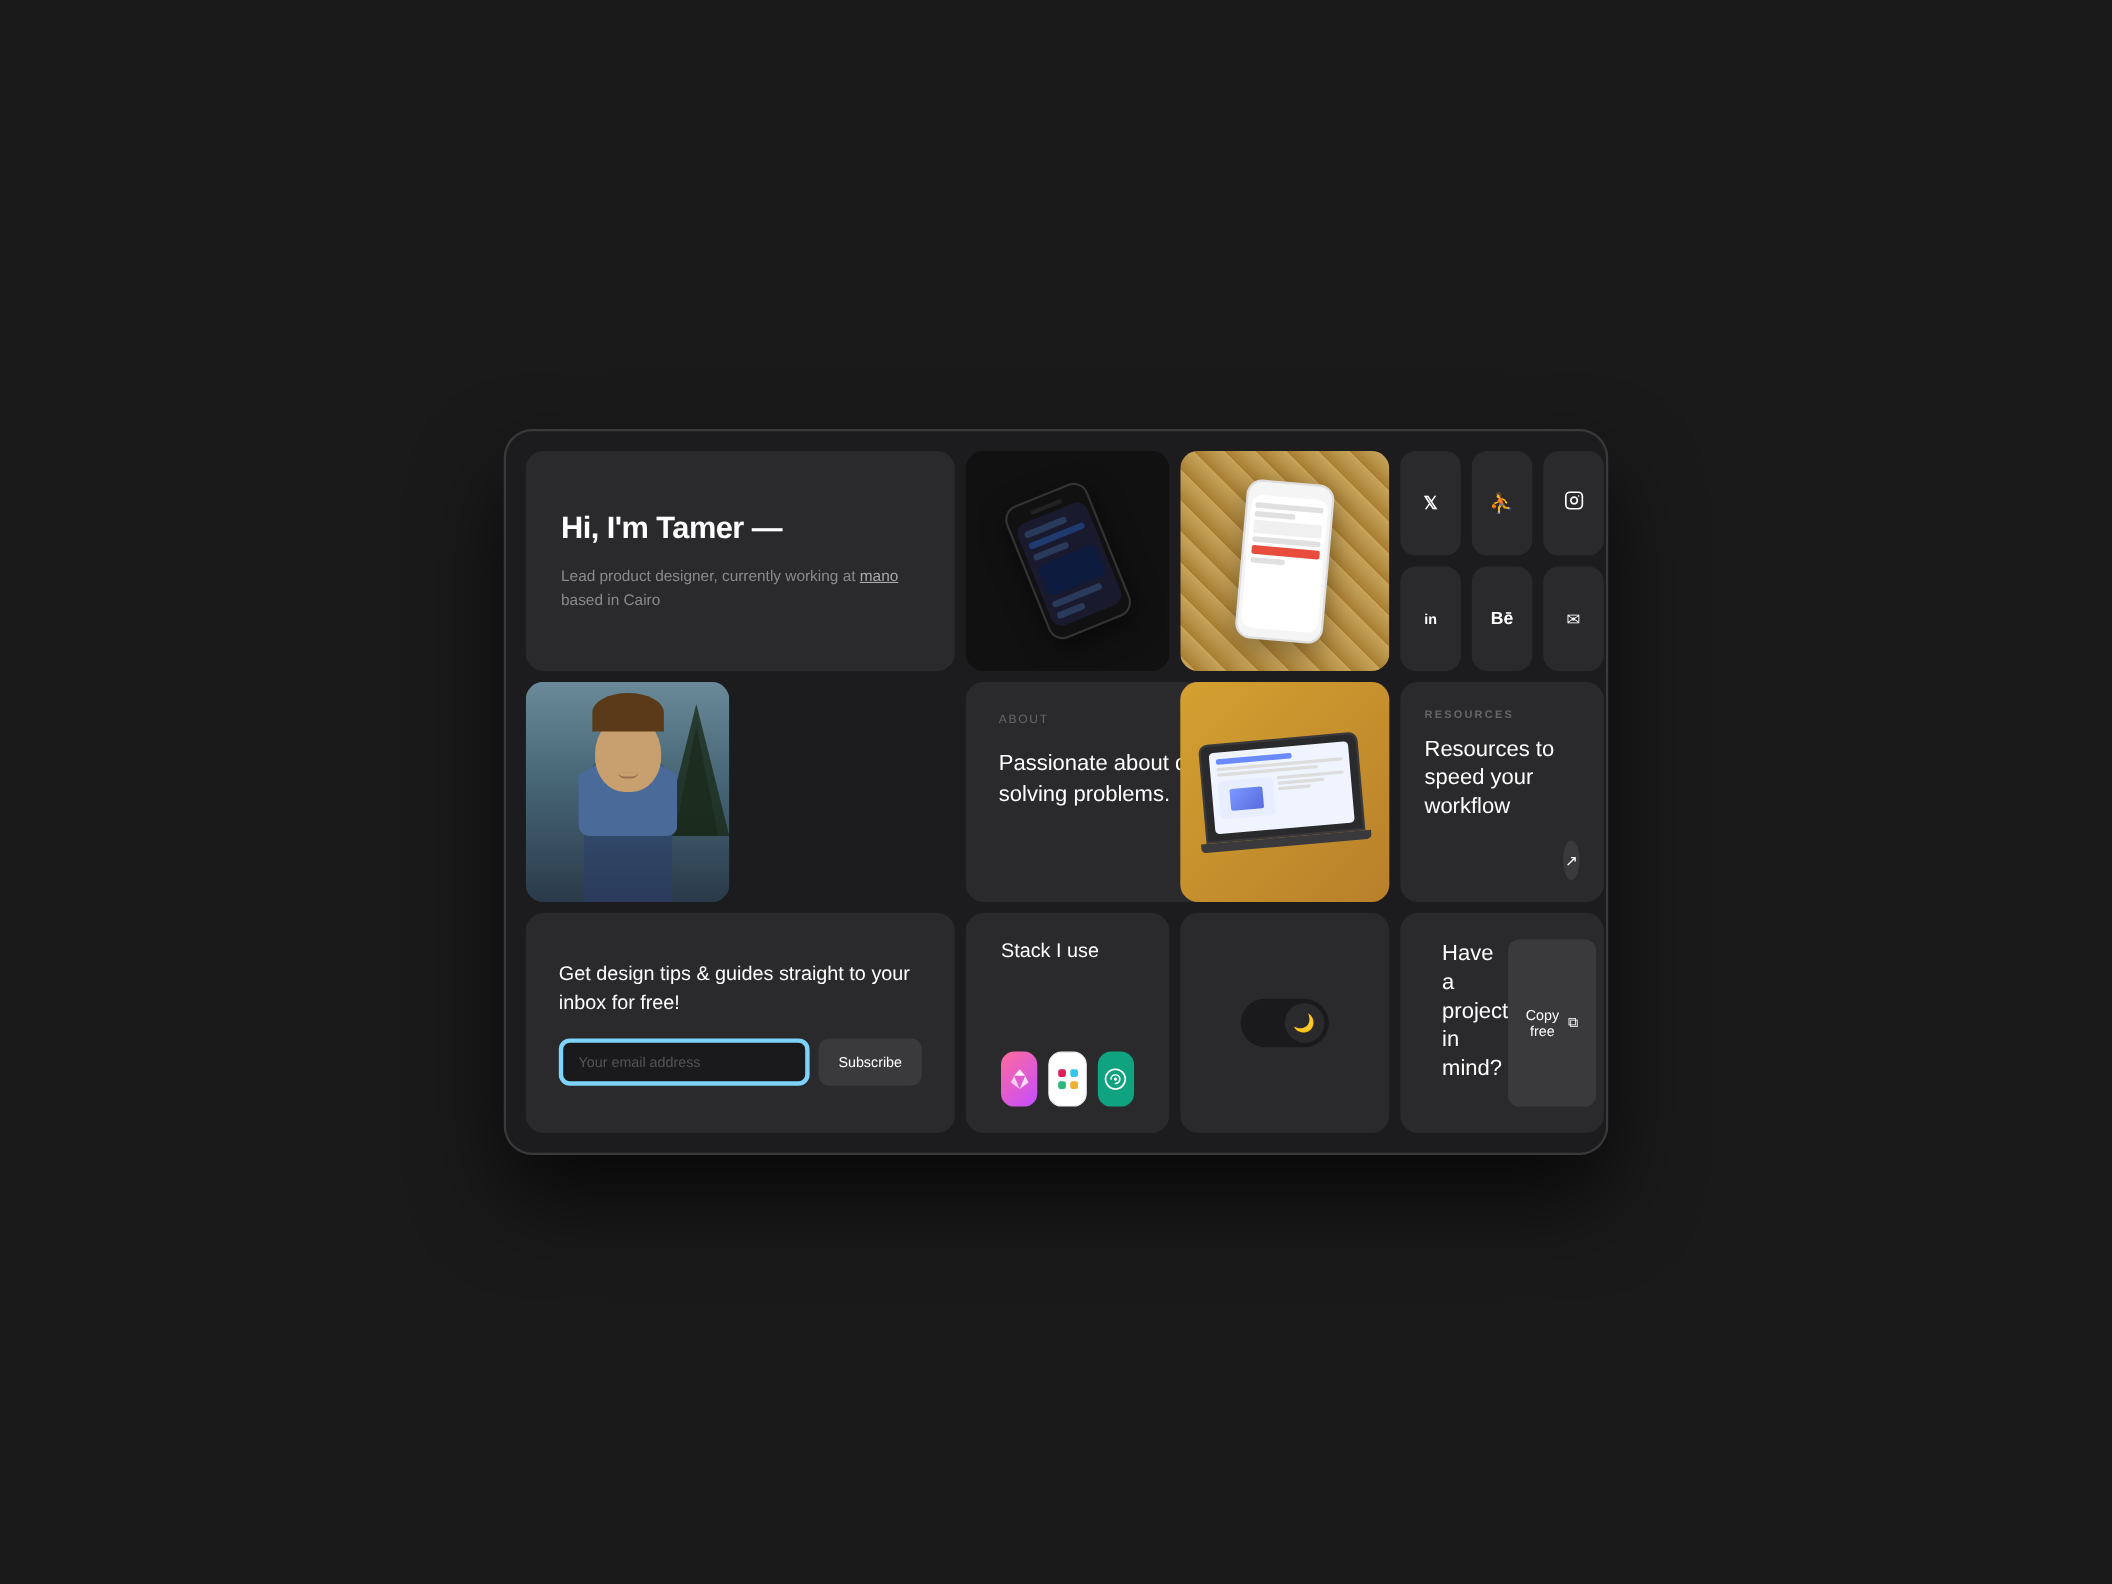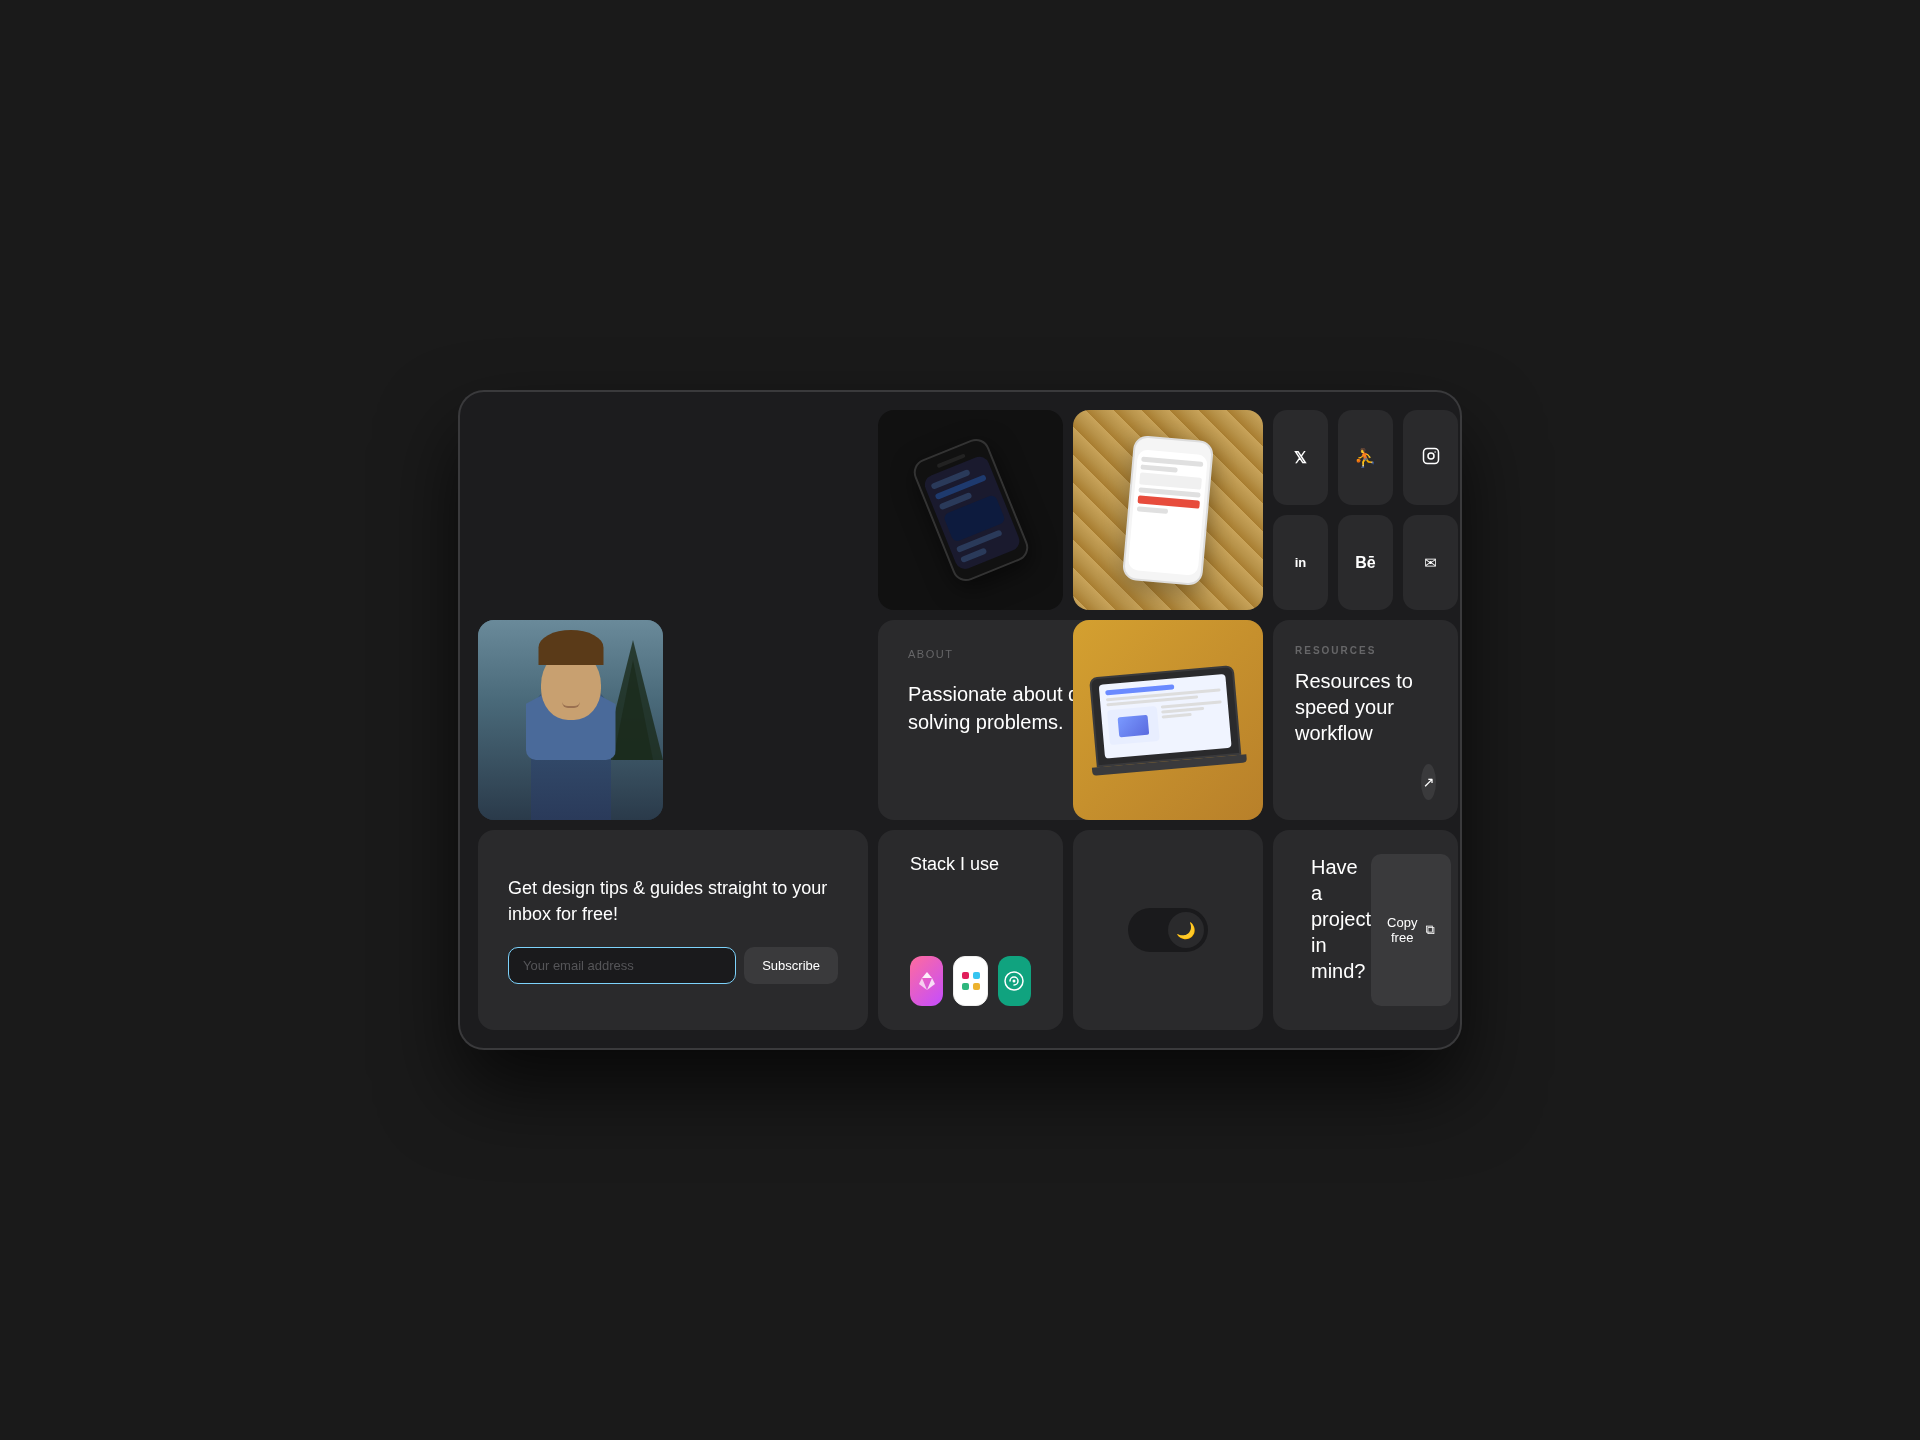--- a/index.html
+++ b/index.html
@@ -412,6 +412,12 @@
 <div class="device-frame">
   <div class="grid">
 
+    <div class="card card-hero" style="grid-column:1; grid-row:1;">
+      <h1>Hi, I'm Tamer —</h1>
+      <p>
+        Lead product designer, currently working at <u>mano</u> based in Cairo
+      </p>
+    </div>
 
     <div class="card card-phone-top" style="grid-column:2; grid-row:1; background:#111;">
       <div style="position:relative; transform:rotate(-12deg);">

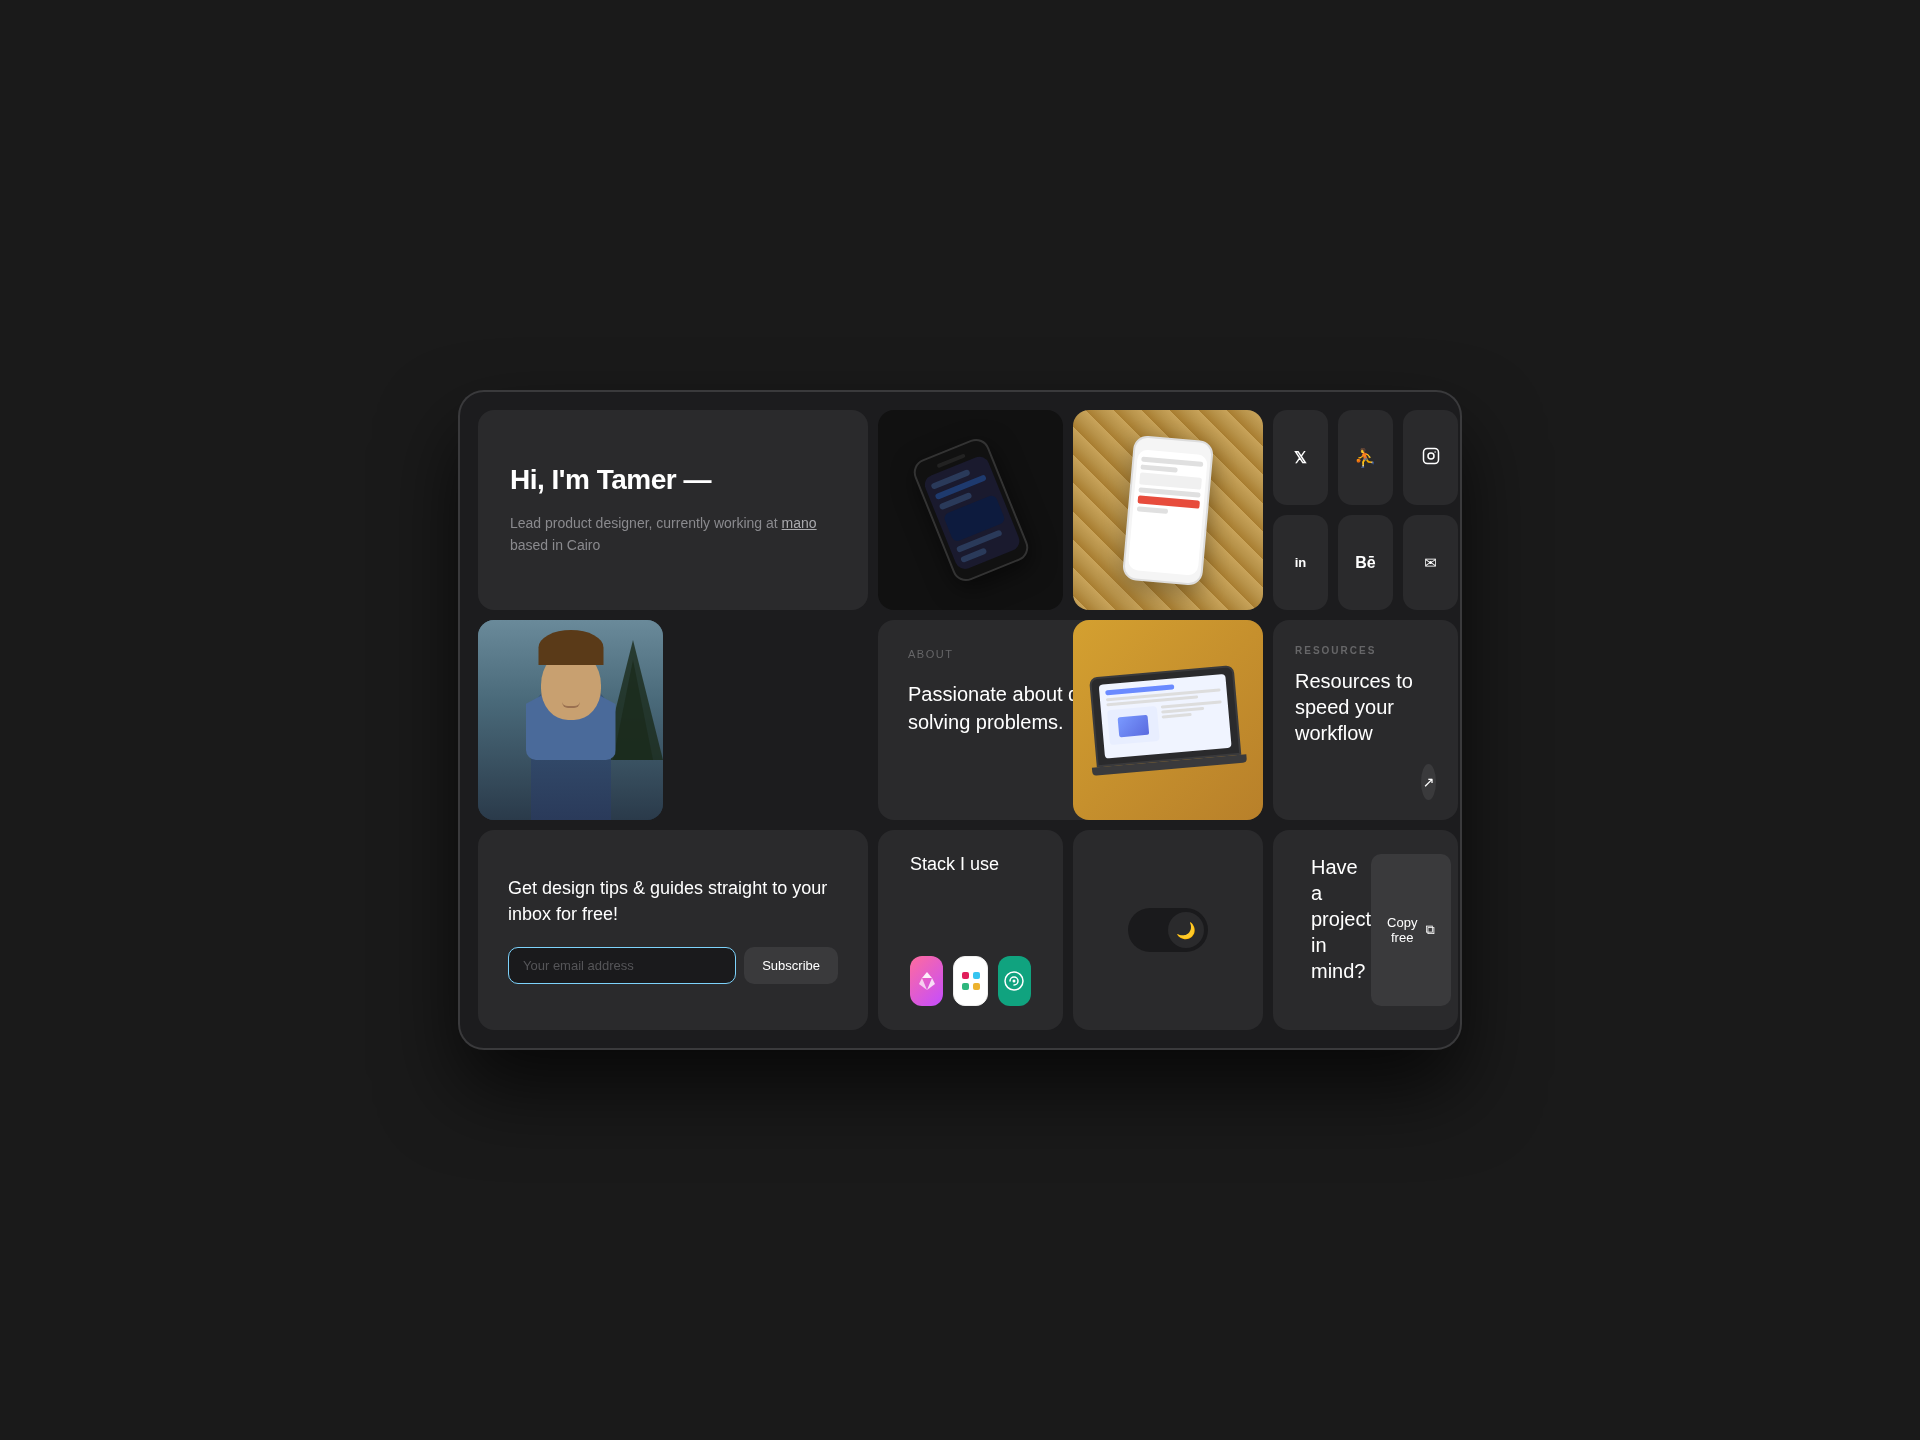--- a/index.html
+++ b/index.html
@@ -183,7 +183,7 @@
     .email-input {
       flex: 1;
       background: #1a1a1c;
-      border: 1px solid #7dd3fc;
+      border: 4px solid #7dd3fc;
       border-radius: 10px;
       padding: 10px 14px;
       color: #ffffff;

